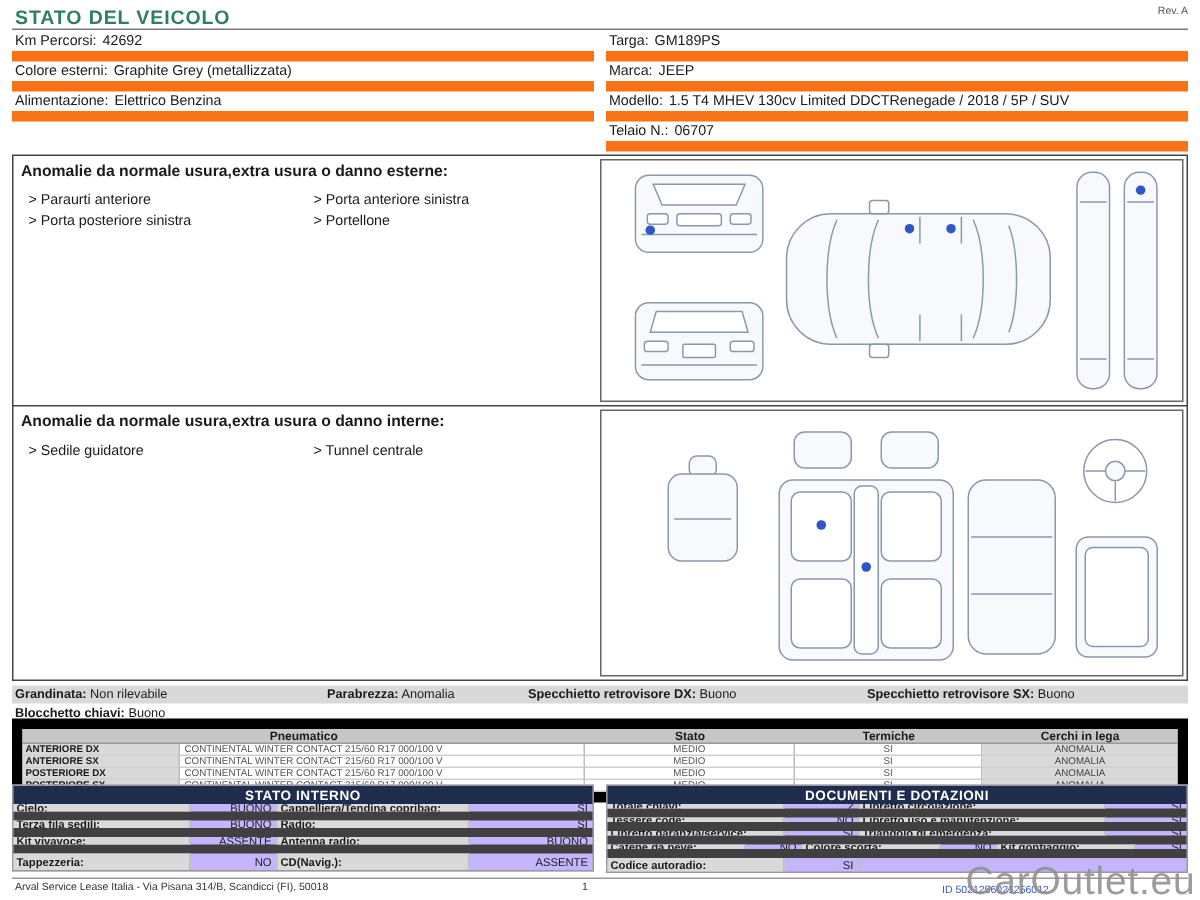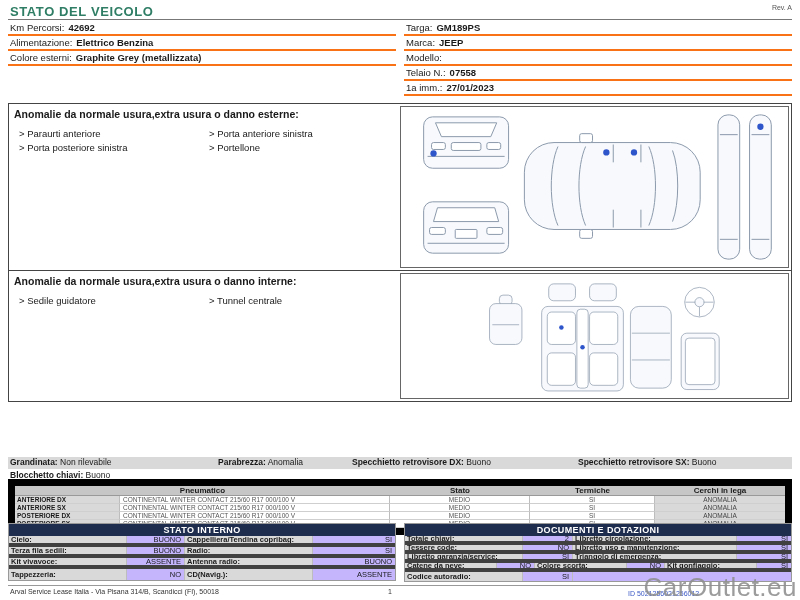--- a/index.html
+++ b/index.html
@@ -15,7 +15,7 @@
   
   .info-left{position:absolute;top:21px;left:8px;width:388px}
   .info-right{position:absolute;top:21px;left:404px;width:388px}
-  .info-row{display:flex;gap:4px;border-bottom:2px solid #f97316;padding:1px 2px;font-size:9.5px;min-height:13px;align-items:center;flex-wrap:wrap}
+  .info-row{display:flex;gap:4px;border-bottom:7px solid #f97316;padding:1px 2px;font-size:9.5px;min-height:13px;align-items:center;flex-wrap:wrap}
   .info-row .lbl{white-space:nowrap}
   .info-row .val{font-weight:bold}
 

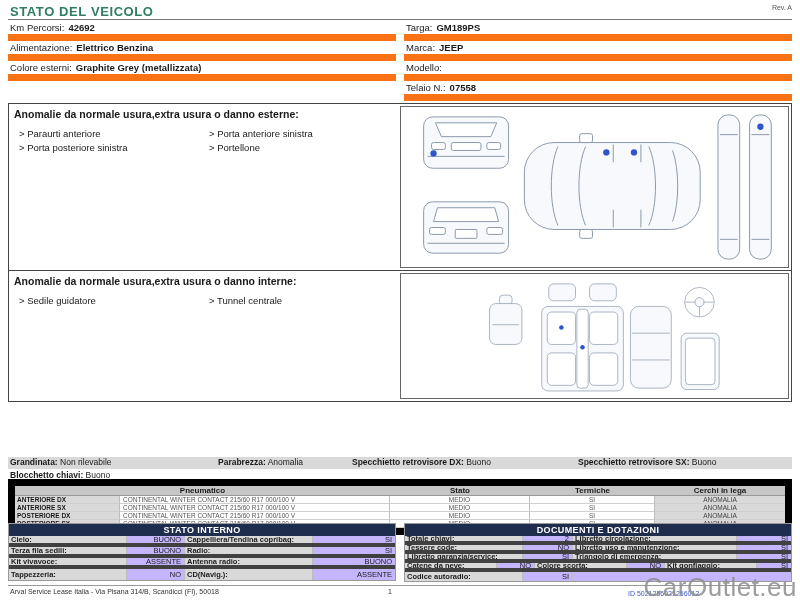--- a/index.html
+++ b/index.html
@@ -17,7 +17,7 @@
   .info-right{position:absolute;top:21px;left:404px;width:388px}
   .info-row{display:flex;gap:4px;border-bottom:7px solid #f97316;padding:1px 2px;font-size:9.5px;min-height:13px;align-items:center;flex-wrap:wrap}
   .info-row .lbl{white-space:nowrap}
-  .info-row .val{font-weight:bold}
+  .info-row .val{font-weight:normal}
 
   
   .box{position:absolute;left:8px;width:784px;border:1px solid #444;background:#fff}

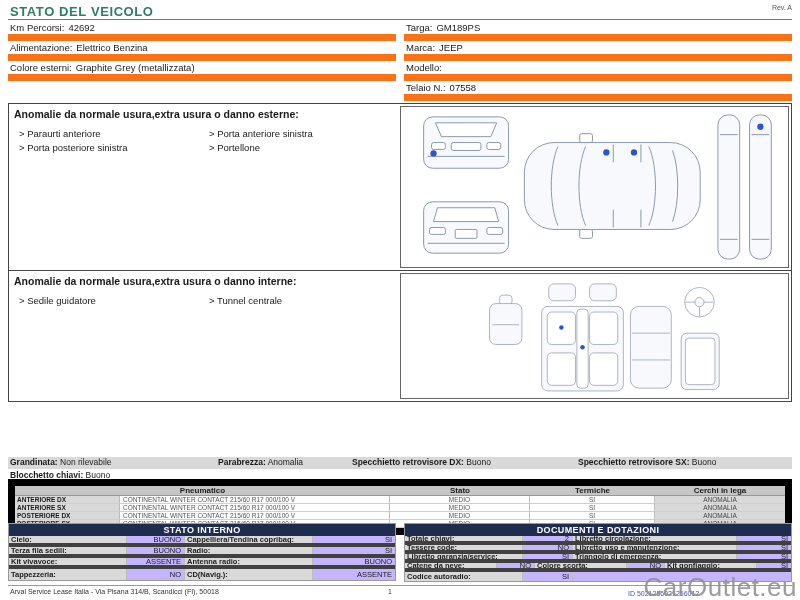--- a/index.html
+++ b/index.html
@@ -86,12 +86,12 @@
       <span class="val">42692</span>
     </div>
     <div class="info-row">
+      <span class="lbl">Colore esterni:</span>
+      <span class="val">Graphite Grey (metallizzata)</span>
+    </div>
+    <div class="info-row">
       <span class="lbl">Alimentazione:</span>
       <span class="val">Elettrico Benzina</span>
-    </div>
-    <div class="info-row">
-      <span class="lbl">Colore esterni:</span>
-      <span class="val">Graphite Grey (metallizzata)</span>
     </div>
   </div>
 

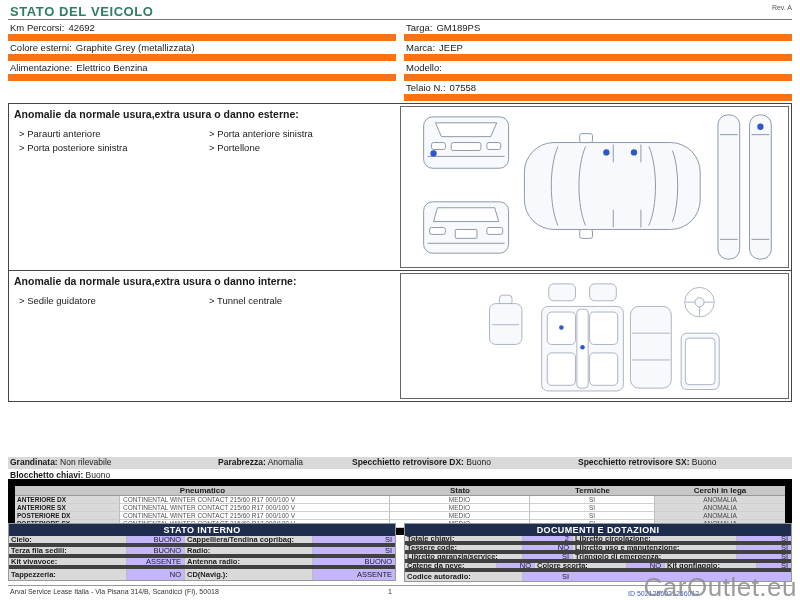--- a/index.html
+++ b/index.html
@@ -106,6 +106,7 @@
     </div>
     <div class="info-row">
       <span class="lbl">Modello:</span>
+      <span class="val">1.5 T4 MHEV 130cv Limited DDCTRenegade / 2018 / 5P / SUV</span>
     </div>
     <div class="info-row">
       <span class="lbl">Telaio N.:</span>

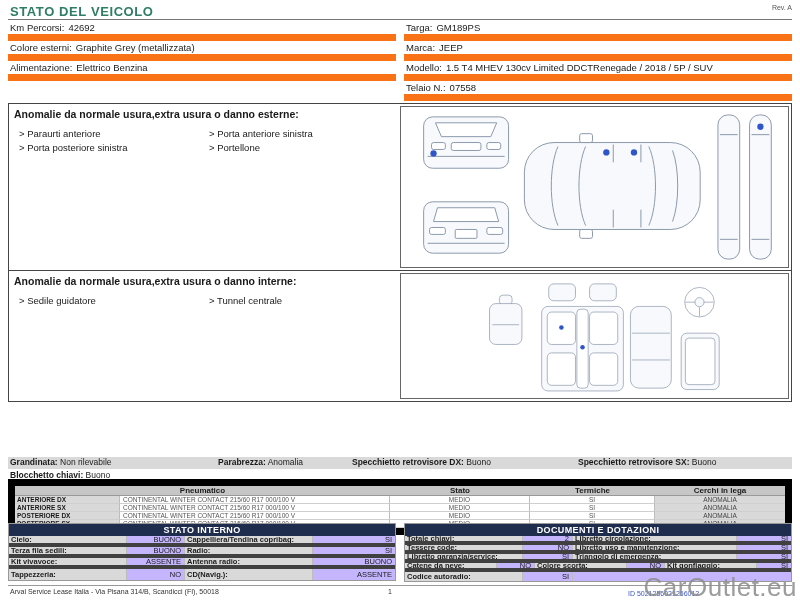--- a/index.html
+++ b/index.html
@@ -110,7 +110,7 @@
     </div>
     <div class="info-row">
       <span class="lbl">Telaio N.:</span>
-      <span class="val">07558</span>
+      <span class="val">06707</span>
     </div>
     <div class="info-row">
       <span class="lbl">1a imm.:</span>

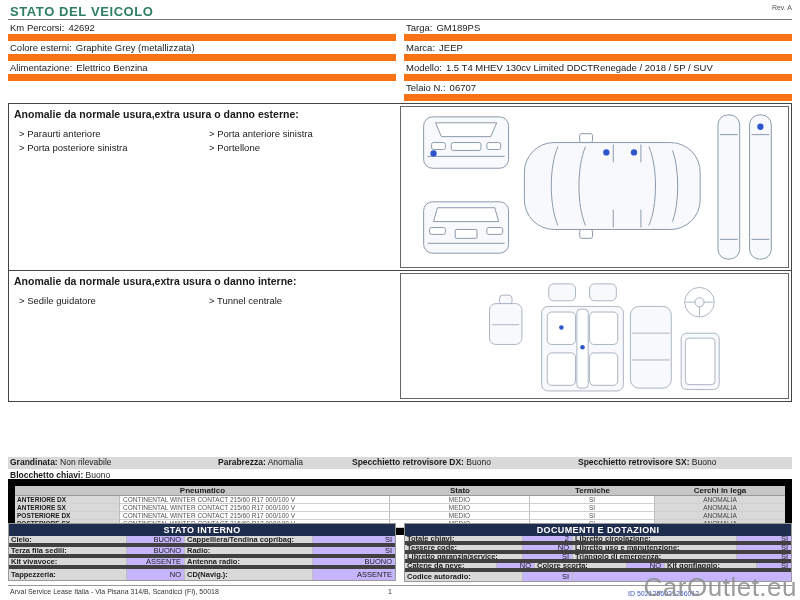--- a/index.html
+++ b/index.html
@@ -22,7 +22,7 @@
   
   .box{position:absolute;left:8px;width:784px;border:1px solid #444;background:#fff}
   .box-ext{top:103px;height:168px}
-  .box-int{top:270px;height:132px}
+  .box-int{top:270px;height:184px}
   .box-title{position:absolute;top:4px;left:5px;font-size:10.5px;font-weight:bold}
   .items{position:absolute;top:23px;font-size:9.5px;line-height:14px}
   .items.c1{left:10px}.items.c2{left:200px}

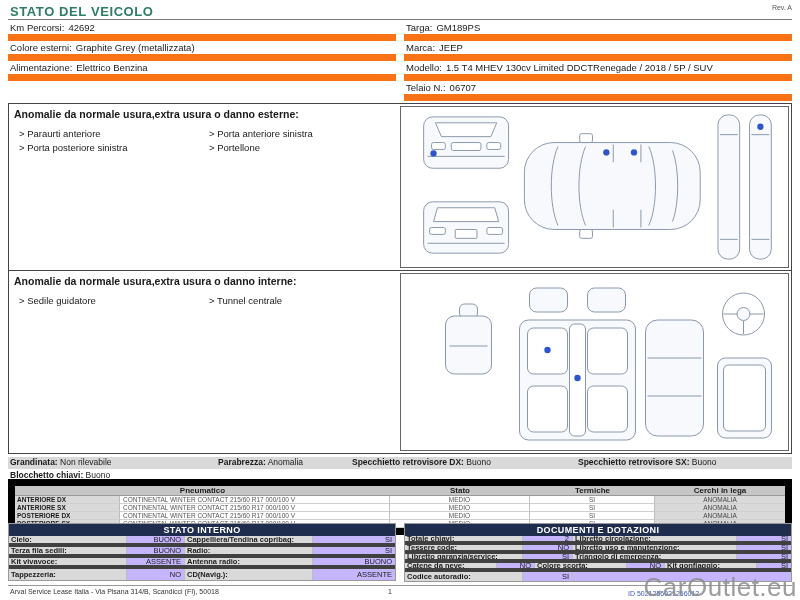--- a/index.html
+++ b/index.html
@@ -54,7 +54,7 @@
   .sub{position:absolute;top:523px;width:388px;border:1px solid #999;background:#c4b5fd}
   .sub-left{left:8px}.sub-right{left:404px}
   .sub-head{background:#1e2c4e;color:#fff;font-weight:bold;text-align:center;font-size:9px;height:12px;line-height:12px;letter-spacing:.4px}
-  .sub .r{display:flex;font-size:7.5px;align-items:stretch;border-bottom:4px solid #404040}
+  .sub .r{display:flex;font-size:7.5px;align-items:stretch;border-bottom:6px solid #404040}
   .sub-left .r{height:11px}.sub-right .r{height:9px}
   .sub .r:last-child{border-bottom:none}
   .cl{background:#d9d9d9;font-weight:bold;padding-left:2px;display:flex;align-items:center;border-right:1px solid #bdbdbd;overflow:hidden;white-space:nowrap}

